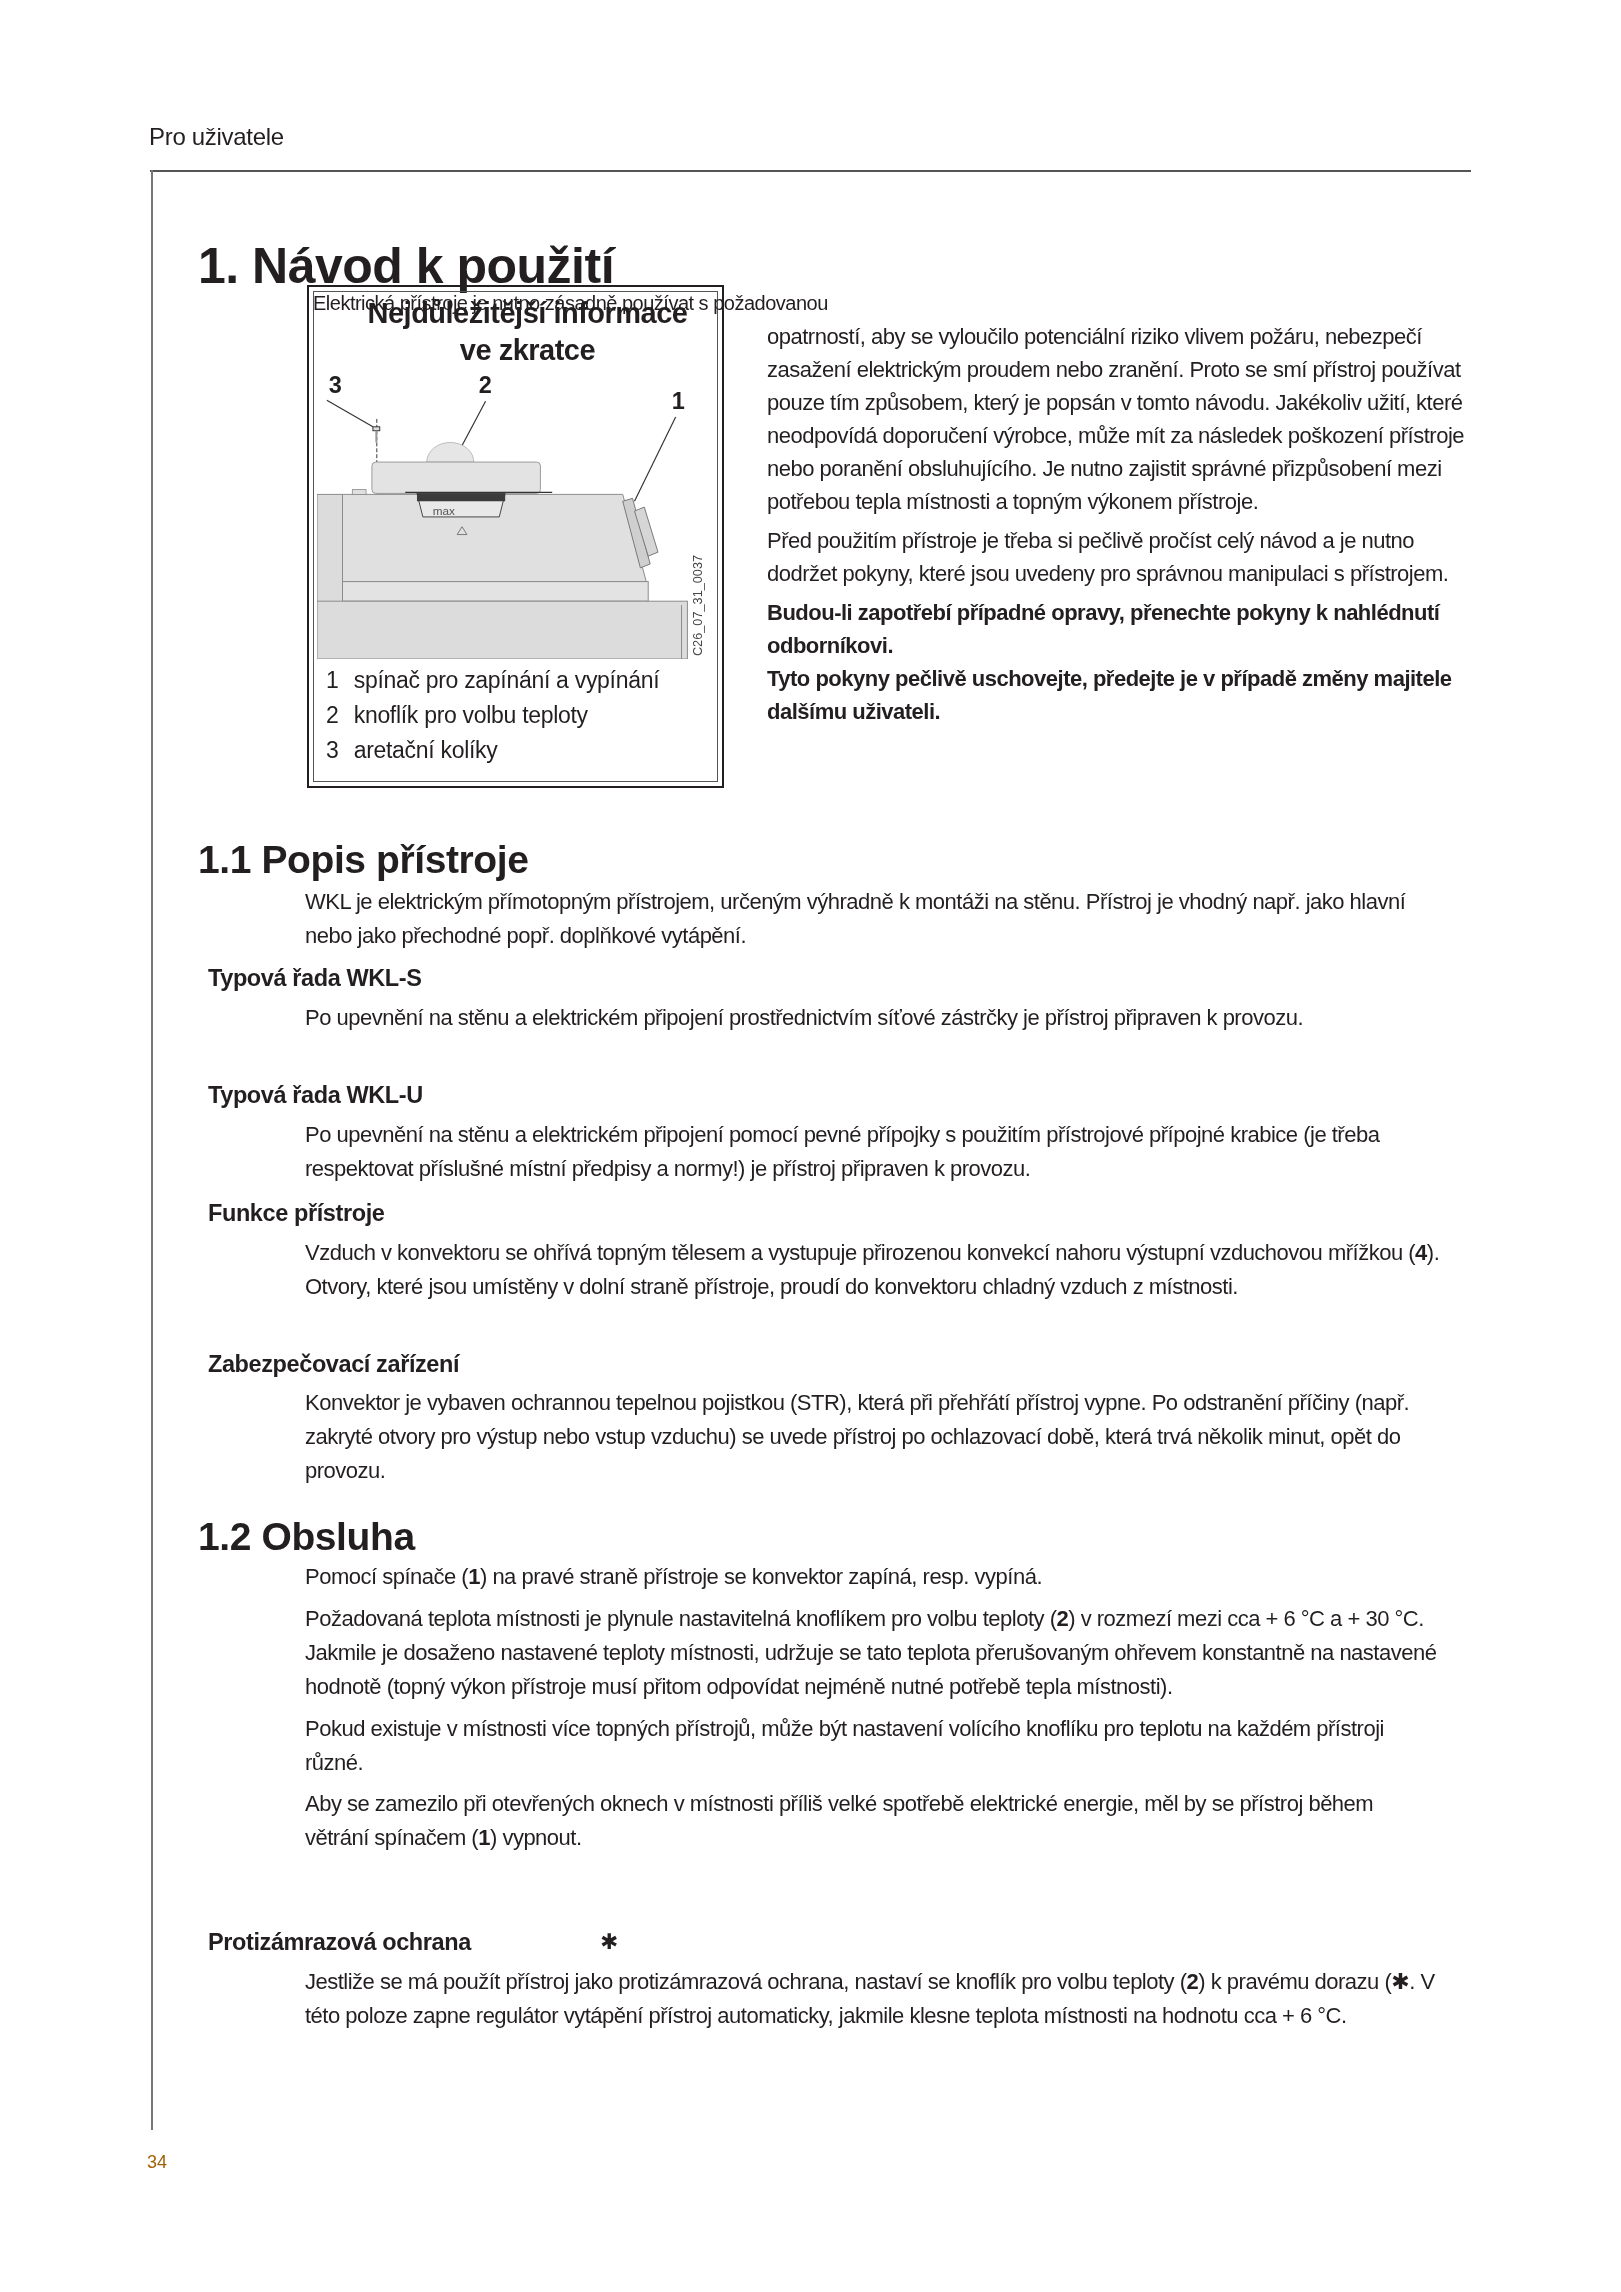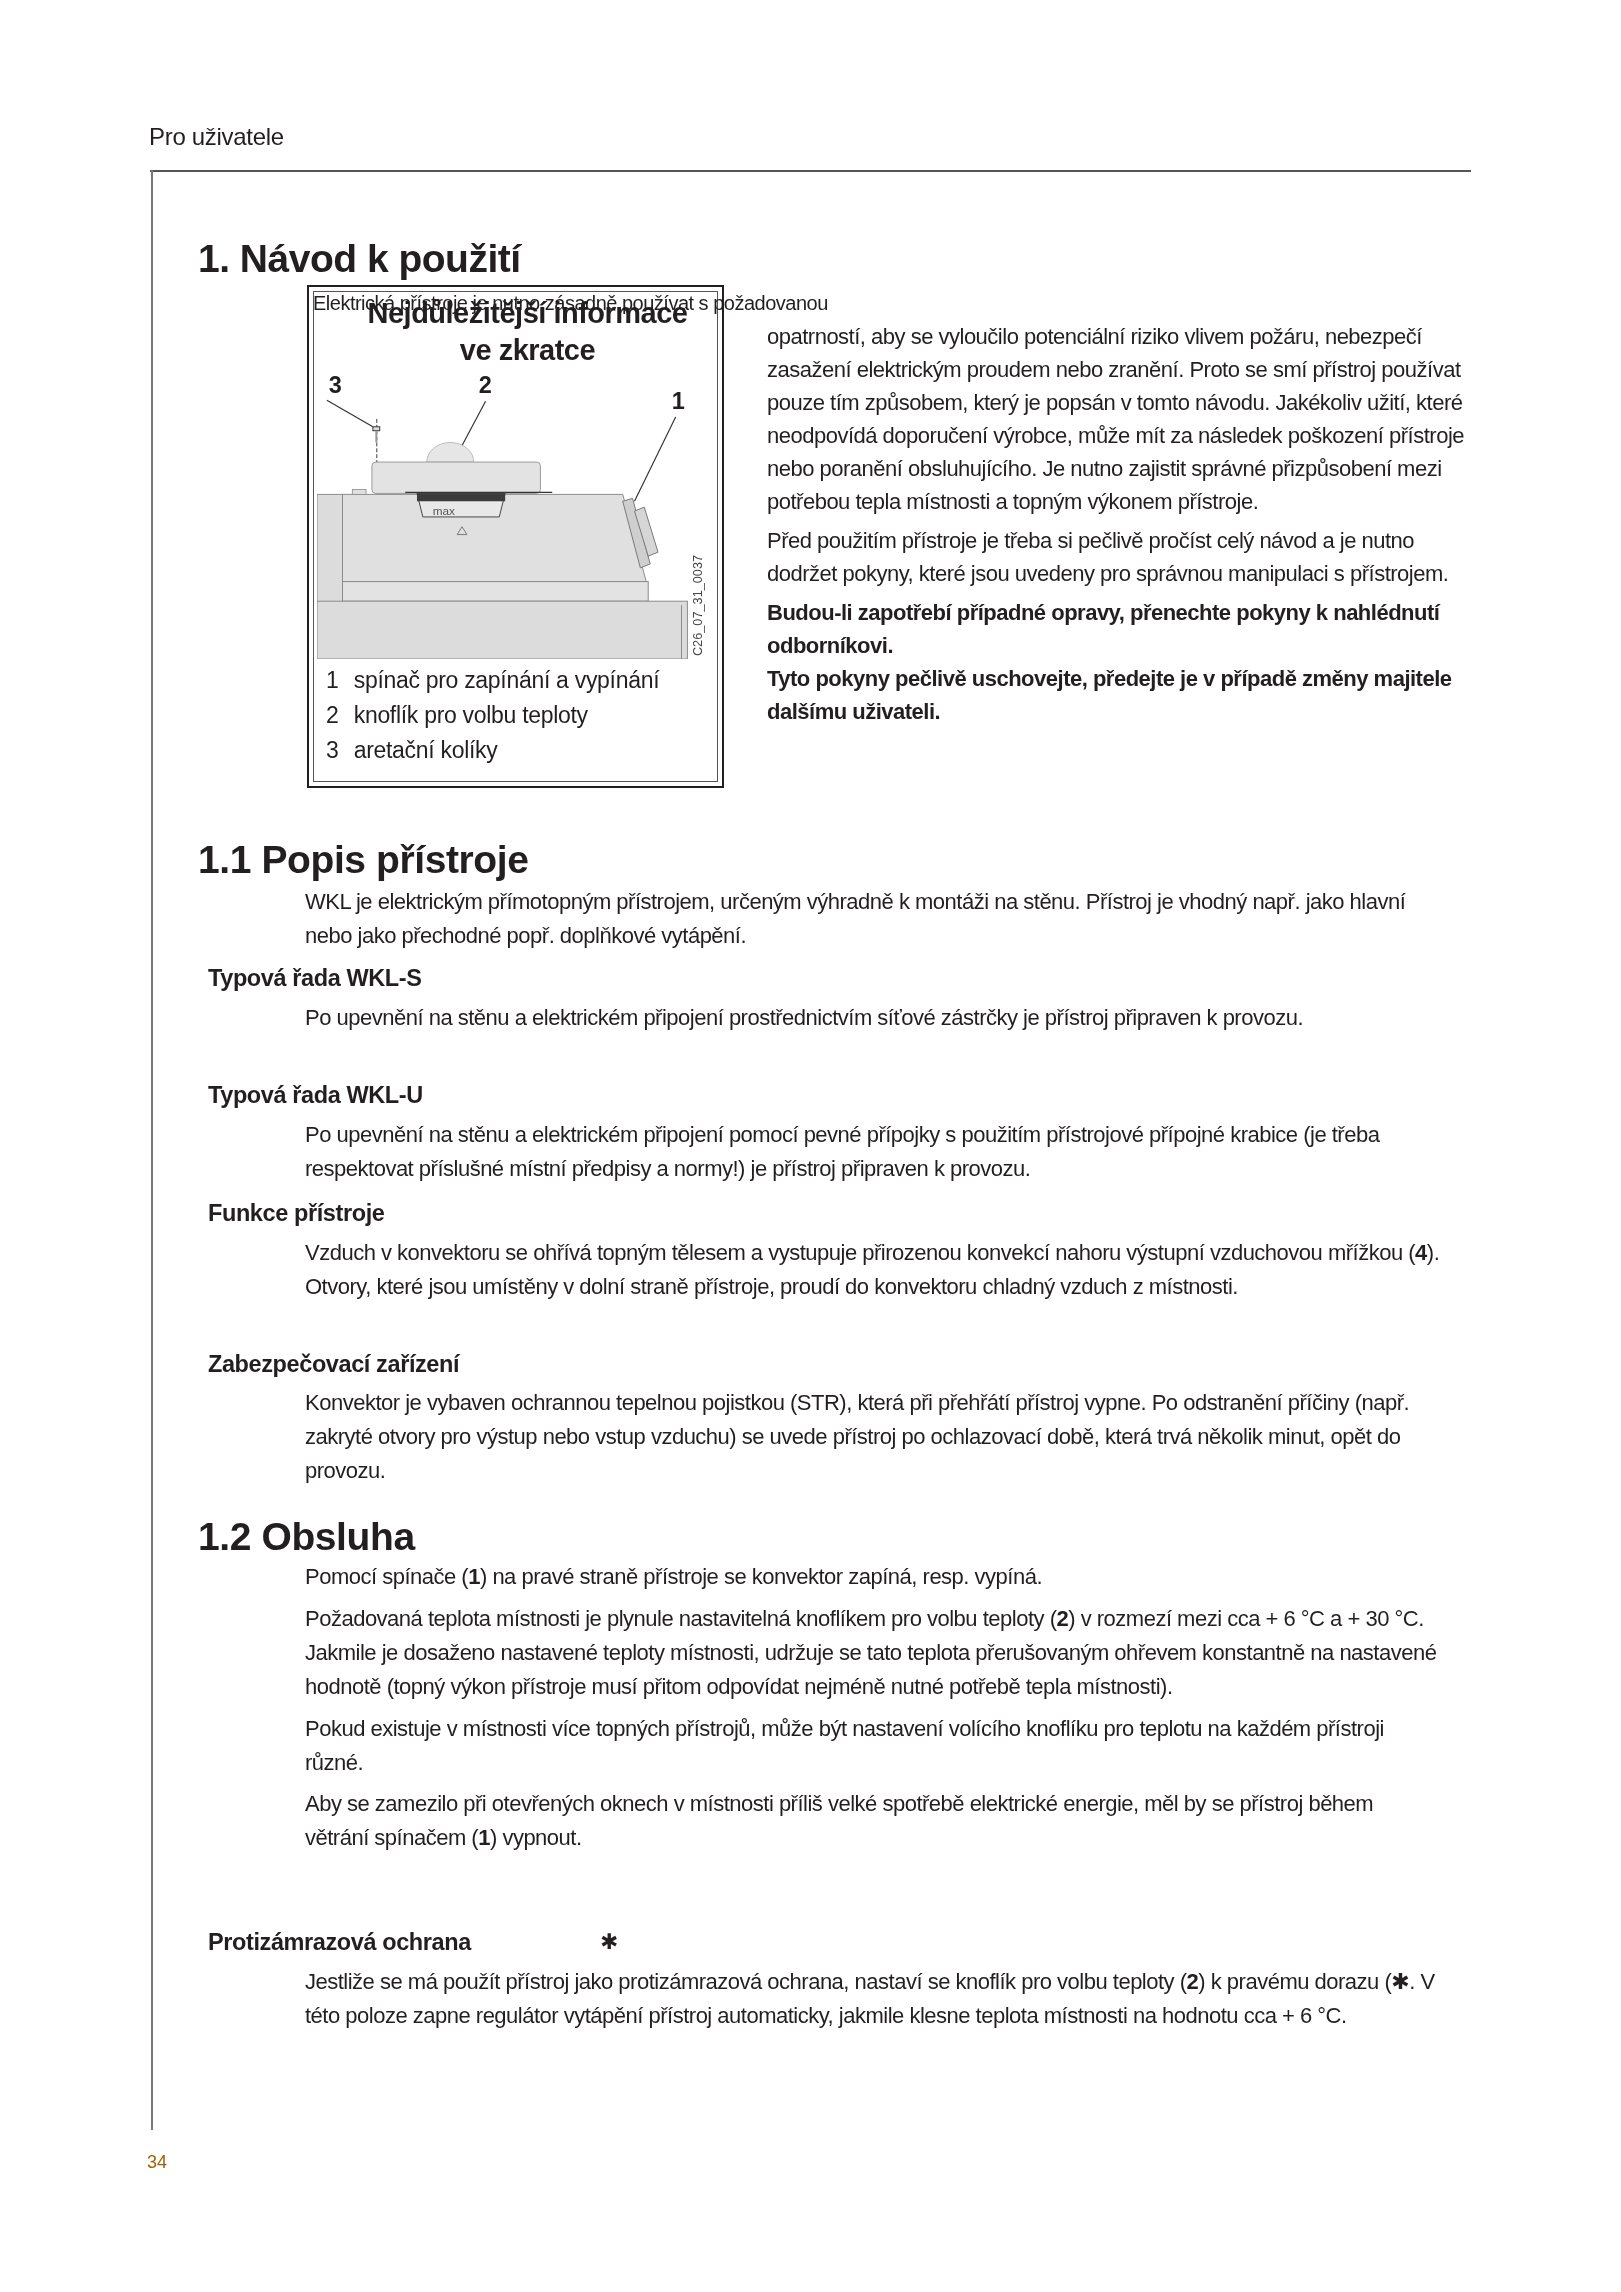--- a/index.html
+++ b/index.html
@@ -13,7 +13,7 @@
   .left-rule { left: 151px; top: 170px; width: 2px; height: 1960px; background: #777; }
   .page-number { left: 147px; top: 2152px; font-size: 18px; color: #a16207; }
 
-  .h1 { left: 198px; top: 237px; font-size: 39px; font-weight: bold; letter-spacing: -0.5px; }
+  .h1 { left: 198px; top: 237px; font-size: 50px; font-weight: bold; letter-spacing: -0.5px; }
   .h2 { font-size: 39px; font-weight: bold; letter-spacing: -0.4px; left: 198px; }
   .h3 { font-size: 23.5px; font-weight: bold; letter-spacing: -0.4px; left: 208px; }
   .body-text {

